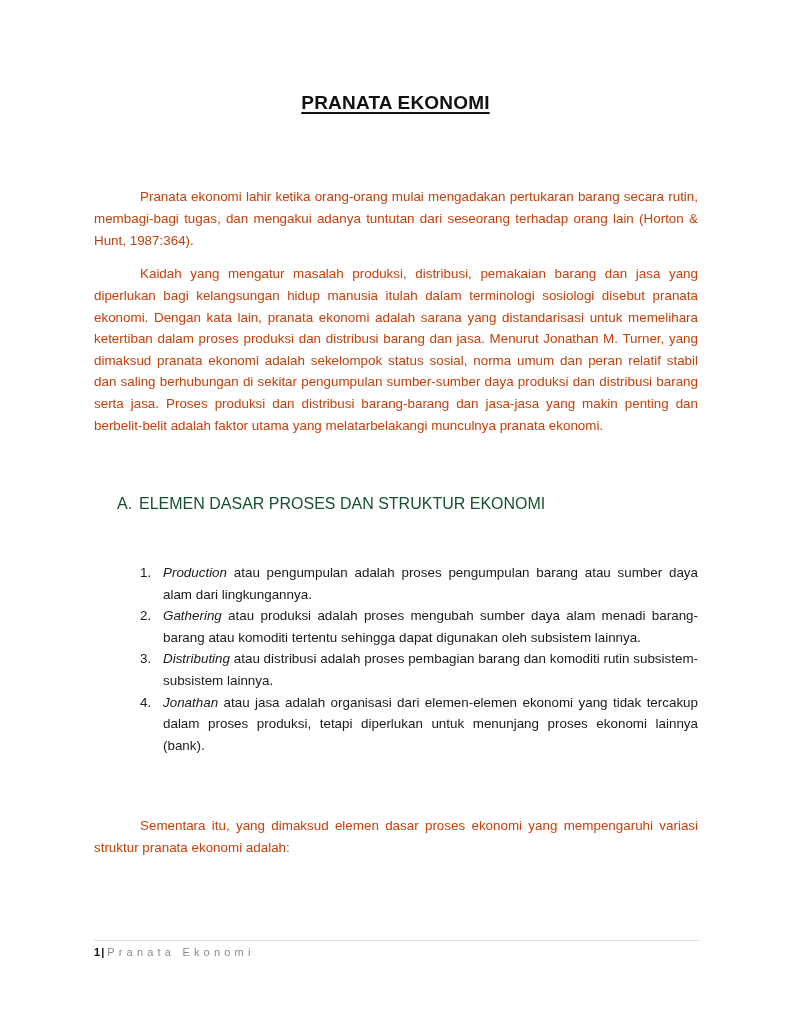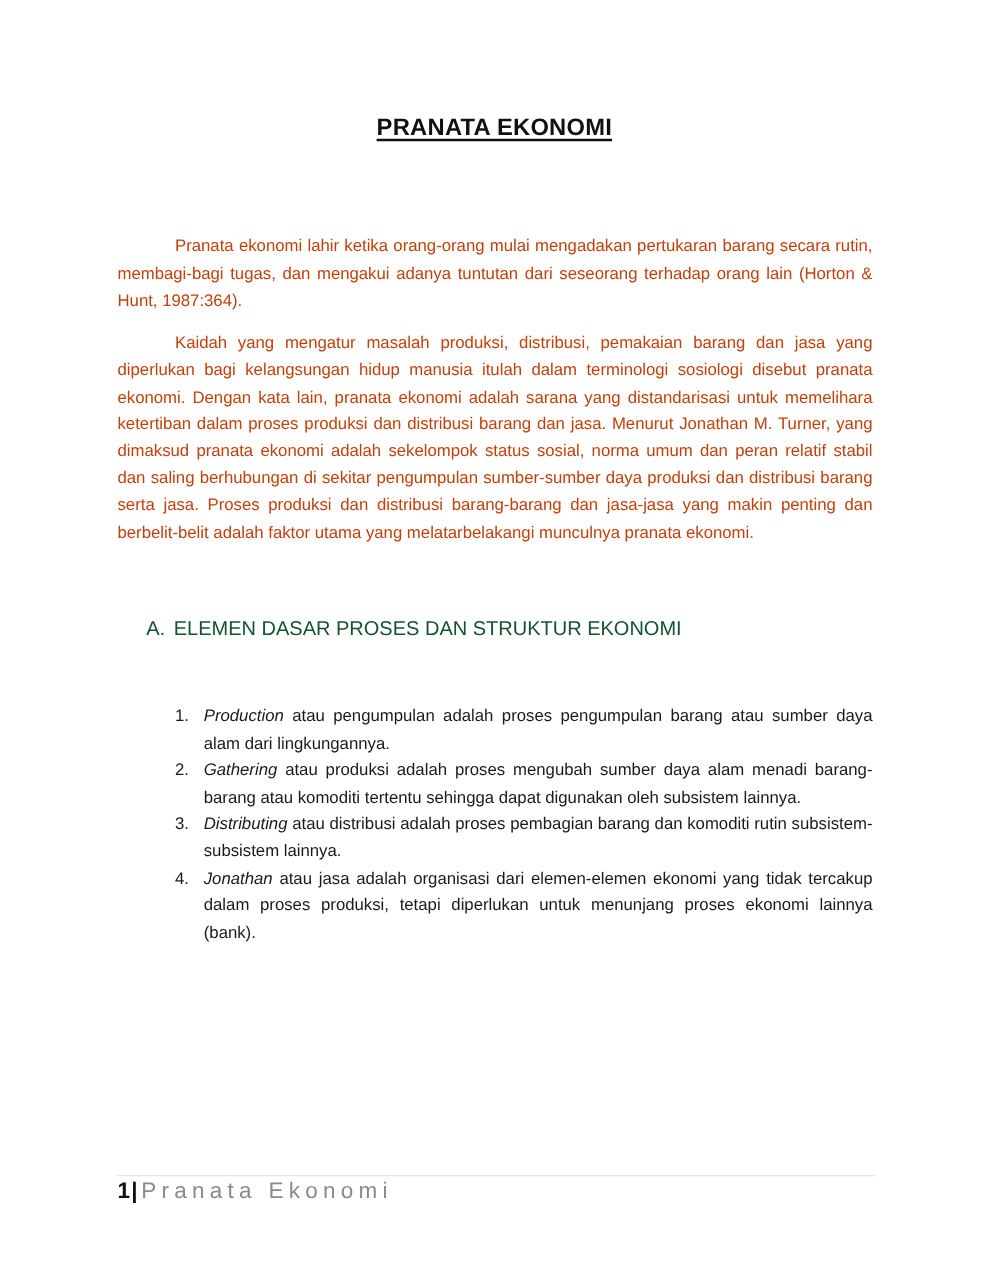--- a/index.html
+++ b/index.html
@@ -153,6 +153,7 @@
     </li>
   </ol>
 
+  <p class="para" id="p3">Sementara itu, yang dimaksud elemen dasar proses ekonomi yang mempengaruhi variasi struktur pranata ekonomi adalah:</p>
 
   <div class="footer-rule"></div>
 

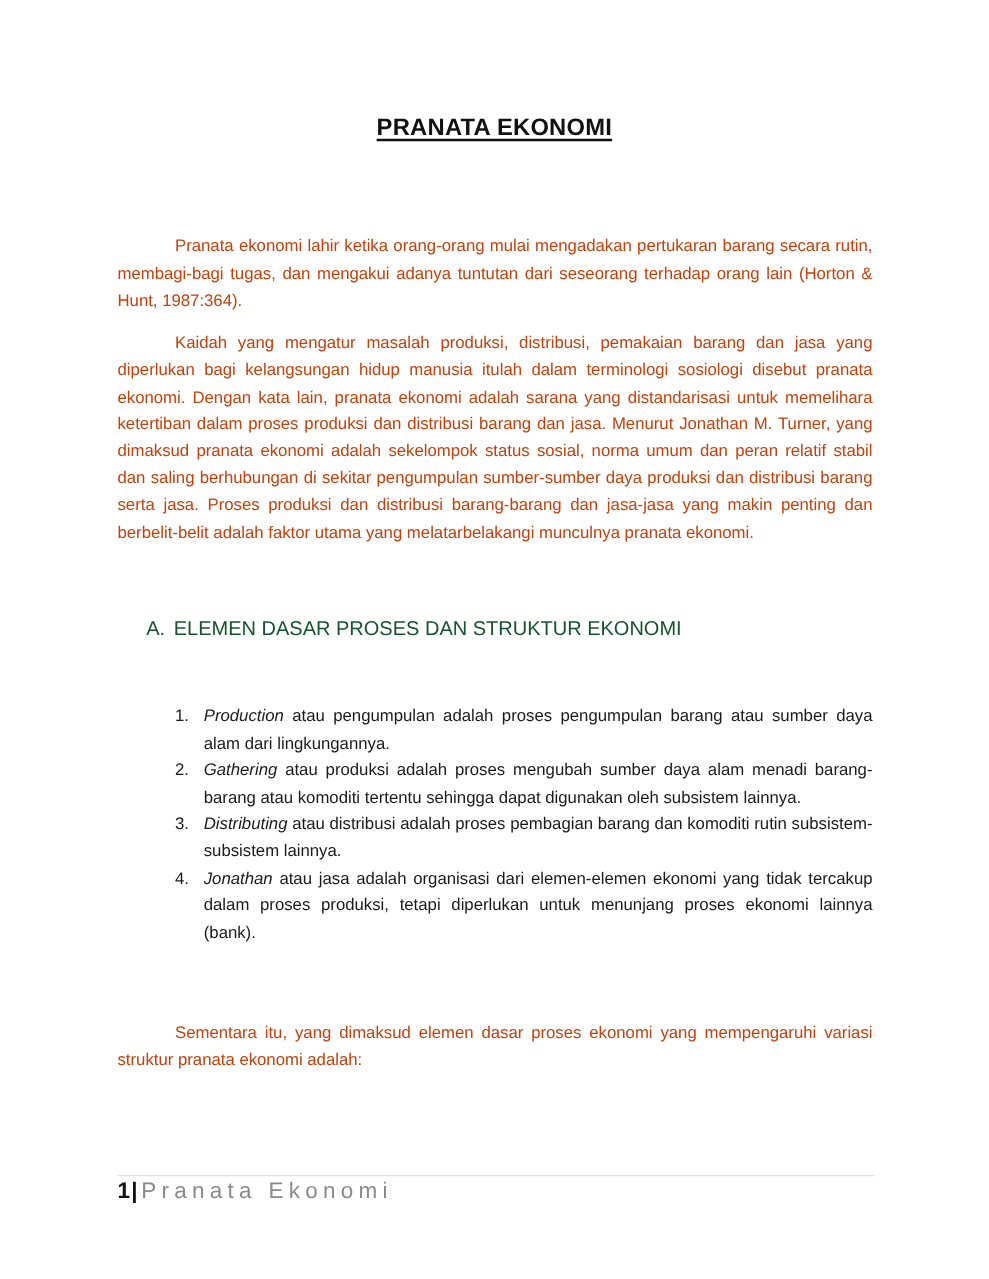--- a/index.html
+++ b/index.html
@@ -105,7 +105,7 @@
       position: absolute;
       top: 944px;
       left: 94px;
-      font-size: 18px;
+      font-size: 11px;
       line-height: 16px;
     }
     .footer .page-num {

